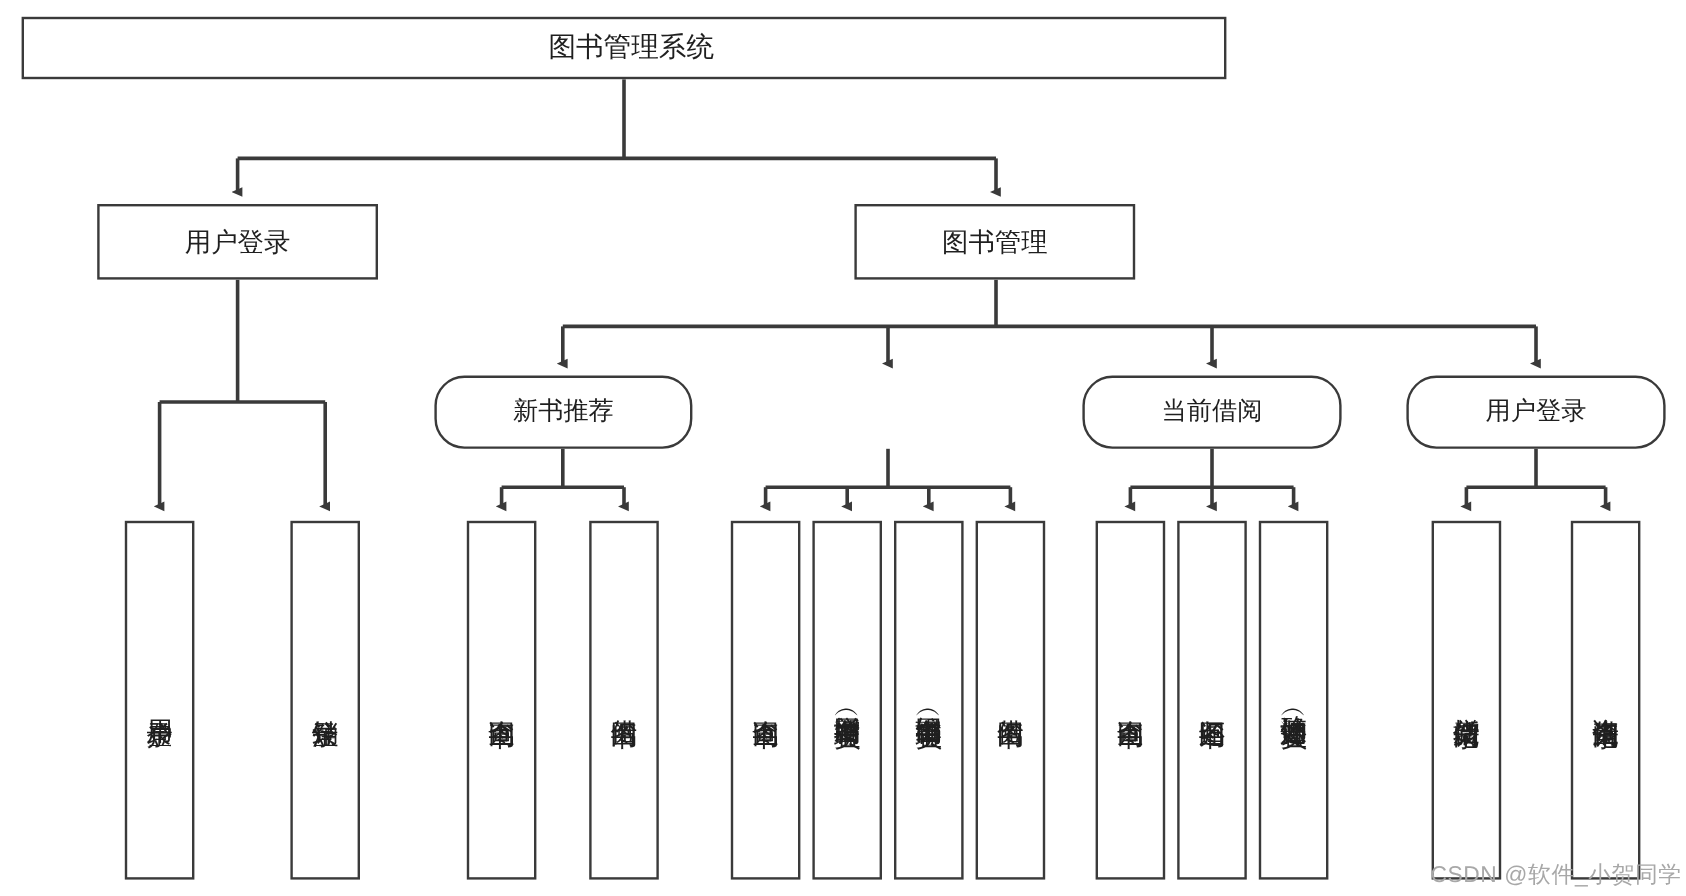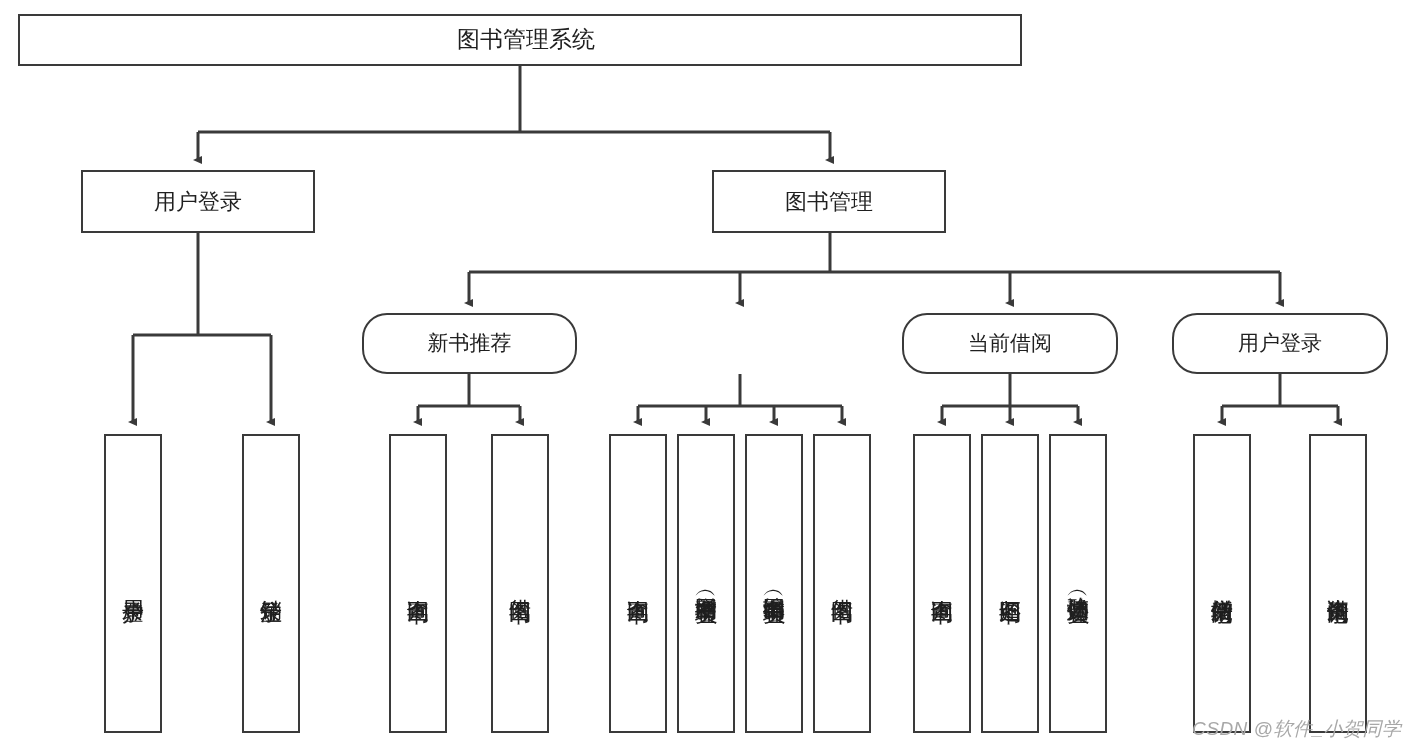--- a/index.html
+++ b/index.html
@@ -190,7 +190,7 @@
     <span class="vlabel">查询借阅记录</span>
   </div>
 
-  <div class="watermark" style="left:1192px; top:716px;font-style:italic;">CSDN @软件_小贺同学</div>
+  <div class="watermark" style="left:1192px; top:716px;">CSDN @软件_小贺同学</div>
 
 </div>
 

